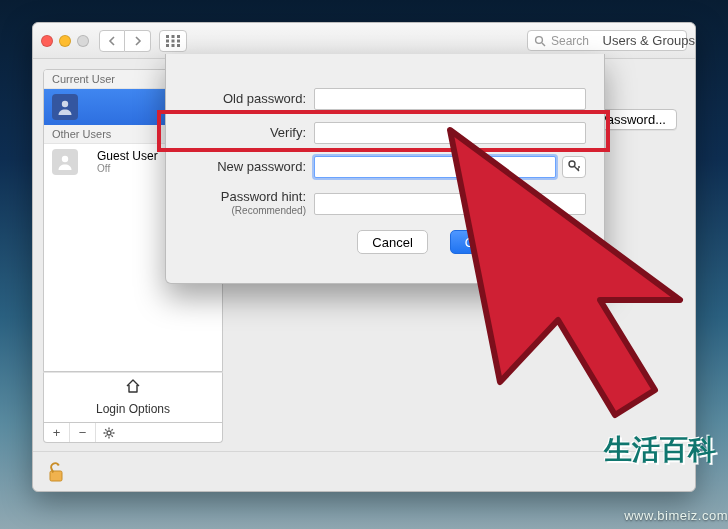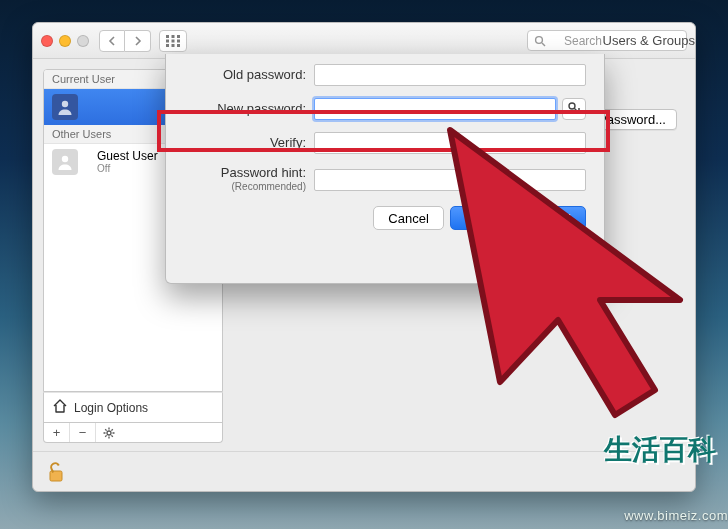--- a/index.html
+++ b/index.html
@@ -15,7 +15,7 @@
   .gridbtn { width:28px; height:22px; background:#fff; border:1px solid #c8c8c8; border-radius:4px; display:flex; align-items:center; justify-content:center; color:#7a7a7a; }
   .gridbtn svg{display:block;}
   .title { position:absolute; left:0; right:0; text-align:right; font-size:13px; color:#4a4a4a; pointer-events:none; }
-  .search { margin-left:auto; width:160px; height:21px; background:#fff; border:1px solid #c8c8c8; border-radius:4px; display:flex; align-items:center; padding:0 6px; color:#9a9a9a; font-size:12px; gap:18px;}
+  .search { margin-left:auto; width:160px; height:21px; background:#fff; border:1px solid #c8c8c8; border-radius:4px; display:flex; align-items:center; padding:0 6px; color:#9a9a9a; font-size:12px; gap:5px;}
   .search svg{flex:0 0 auto;}
   .content { flex:1; display:flex; padding:10px 10px 8px 10px; gap:10px; position:relative; }
   .sidebar { width:180px; display:flex; flex-direction:column; }

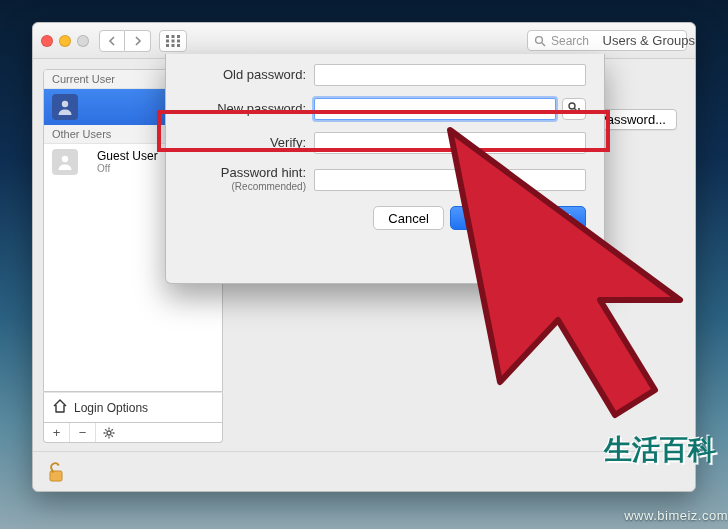--- a/index.html
+++ b/index.html
@@ -45,7 +45,7 @@
   .lockicon { width:18px; height:22px; display:inline-flex; align-items:center; justify-content:center; color:#e2a63b;}
 
   
-  .sheet { position:absolute; left:165px; top:54px; width:440px; height:230px; background:#efefef; border:1px solid #bcbcbc; border-top:0; border-radius:0 0 6px 6px; box-shadow:0 14px 30px rgba(0,0,0,.35); padding:10px 18px 12px 18px;}
+  .sheet { position:absolute; left:165px; top:54px; width:440px; height:230px; background:#efefef; border:1px solid #bcbcbc; border-top:0; border-radius:0 0 6px 6px; box-shadow:0 14px 30px rgba(0,0,0,.35); padding:34px 18px 12px 18px;}
   .form-row { display:flex; align-items:center; margin-bottom:12px;}
   .form-lab { width:130px; text-align:right; padding-right:8px; font-size:13px; color:#333; line-height:14px;}
   .form-lab .sub { display:block; font-size:10px; color:#6e6e6e;}

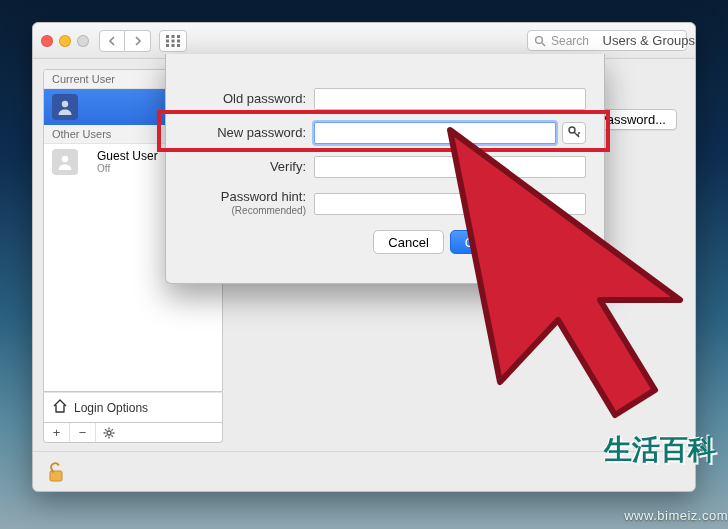--- a/index.html
+++ b/index.html
@@ -209,6 +209,10 @@
     <div class="form-in"></div>
   </div>
   <div class="form-row">
+    <div class="form-lab">Verify:</div>
+    <div class="form-in"></div>
+  </div>
+  <div class="form-row">
     <div class="form-lab">New password:</div>
     <div class="form-in focus"></div>
     <div class="keybtn">
@@ -219,10 +223,6 @@
     </div>
   </div>
   <div class="form-row">
-    <div class="form-lab">Verify:</div>
-    <div class="form-in"></div>
-  </div>
-  <div class="form-row">
     <div class="form-lab">
       <span>Password hint:</span>
       <span class="sub">(Recommended)</span>

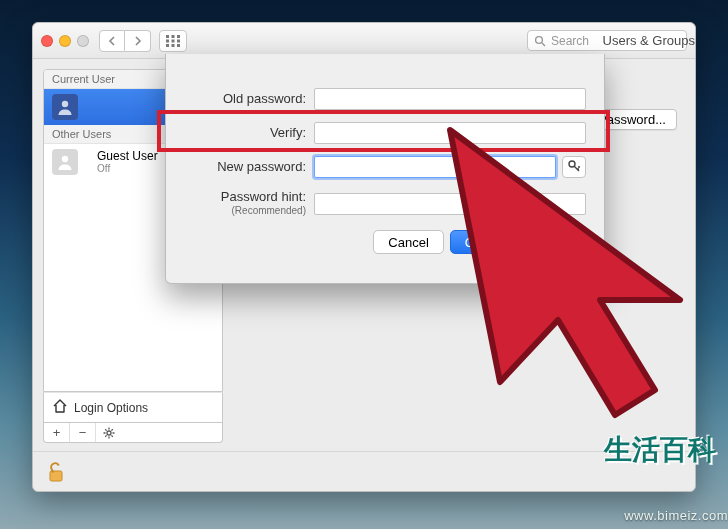--- a/index.html
+++ b/index.html
@@ -52,7 +52,7 @@
   .form-in { flex:1; height:22px; border:1px solid #c4c4c4; background:#fff; border-radius:2px;}
   .form-in.focus { border:1px solid #6aa3ff; box-shadow:0 0 0 2px rgba(70,140,255,.45);}
   .keybtn { width:24px; height:22px; background:#fff; border:1px solid #c4c4c4; border-radius:4px; margin-left:6px; display:flex; align-items:center; justify-content:center;}
-  .sheet-btns { display:flex; justify-content:flex-end; gap:6px; margin-top:6px;}
+  .sheet-btns { display:flex; justify-content:flex-end; gap:22px; margin-top:6px;}
   .btn { height:24px; padding:0 14px; border-radius:5px; border:1px solid #c4c4c4; background:#fff; font-size:13px; display:flex; align-items:center;}
   .btn.primary { background:linear-gradient(#4f97ff,#1f73f1); border-color:#1f6be0; color:#fff;}
   .hl { position:absolute; border:4px solid #d62030; pointer-events:none;}

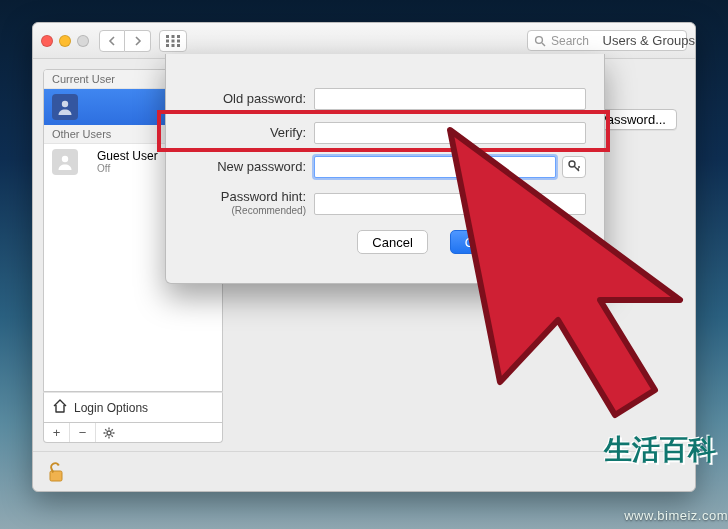--- a/index.html
+++ b/index.html
@@ -28,7 +28,7 @@
   .ul-name { font-size:12px; line-height:13px;}
   .ul-sub { font-size:10px; color:#888;}
   .ul-row.sel .ul-sub{color:#dce7fb;}
-  .loginopts { background:#fff; border:1px solid #c8c8c8; border-top:1px solid #e4e4e4; display:flex; align-items:center; gap:6px; padding:6px 8px; font-size:12px; color:#333;}
+  .loginopts { background:#fff; border:1px solid #c8c8c8; border-top:1px solid #e4e4e4; display:flex; align-items:center; gap:6px; padding:6px 8px; font-size:12px; color:#333;flex-direction:column;}
   .seg3 { display:flex; height:20px; border:1px solid #c8c8c8; border-top:0; border-radius:0 0 4px 4px; overflow:hidden; background:#fff;}
   .seg3 .s { flex:0 0 26px; display:flex; align-items:center; justify-content:center; border-right:1px solid #e0e0e0; font-size:13px; color:#555;}
   .seg3 .s:last-child{border-right:0;}

